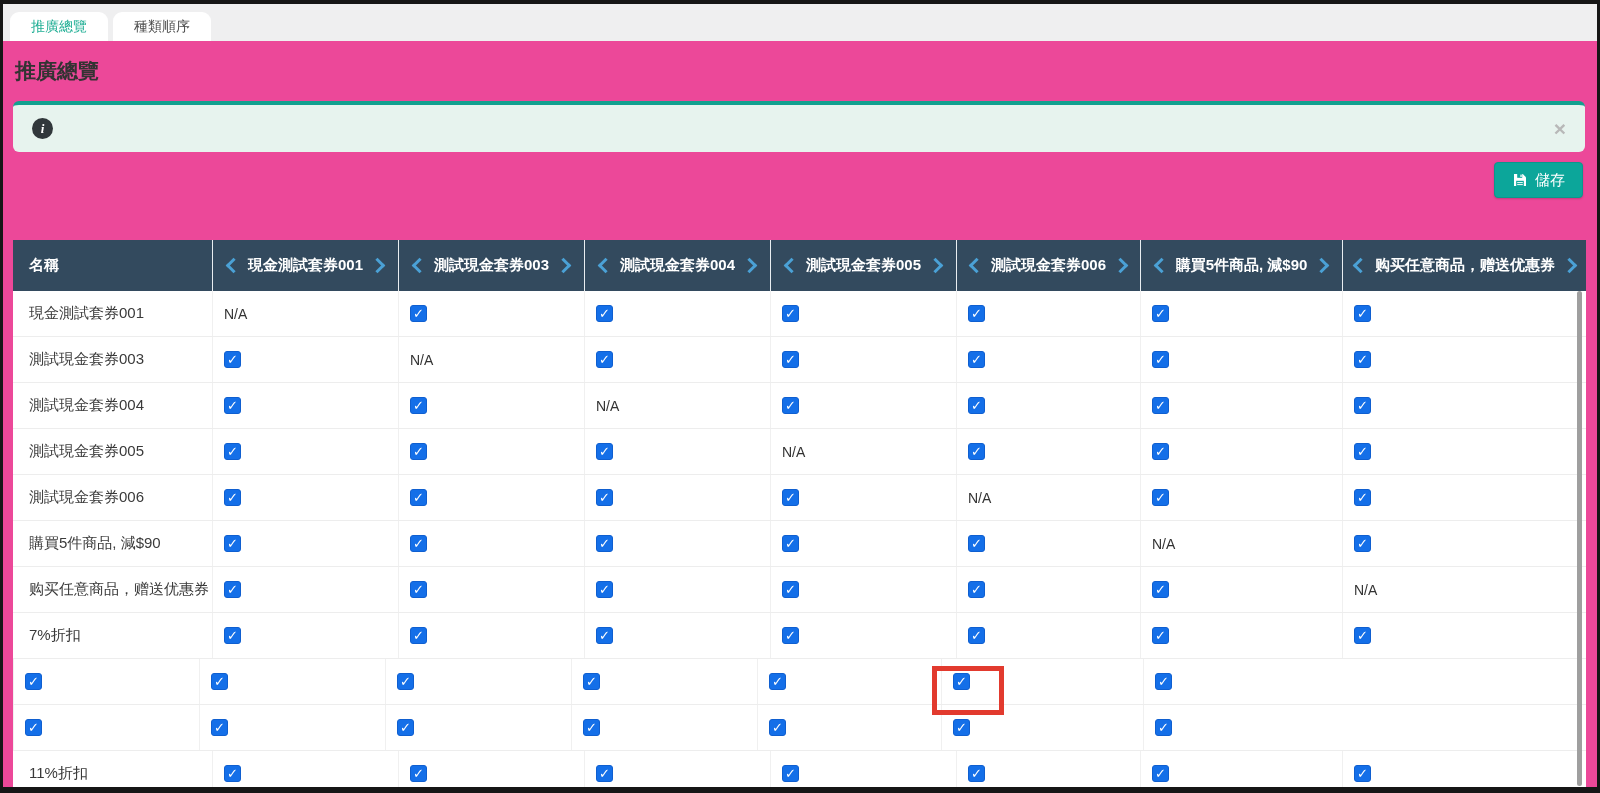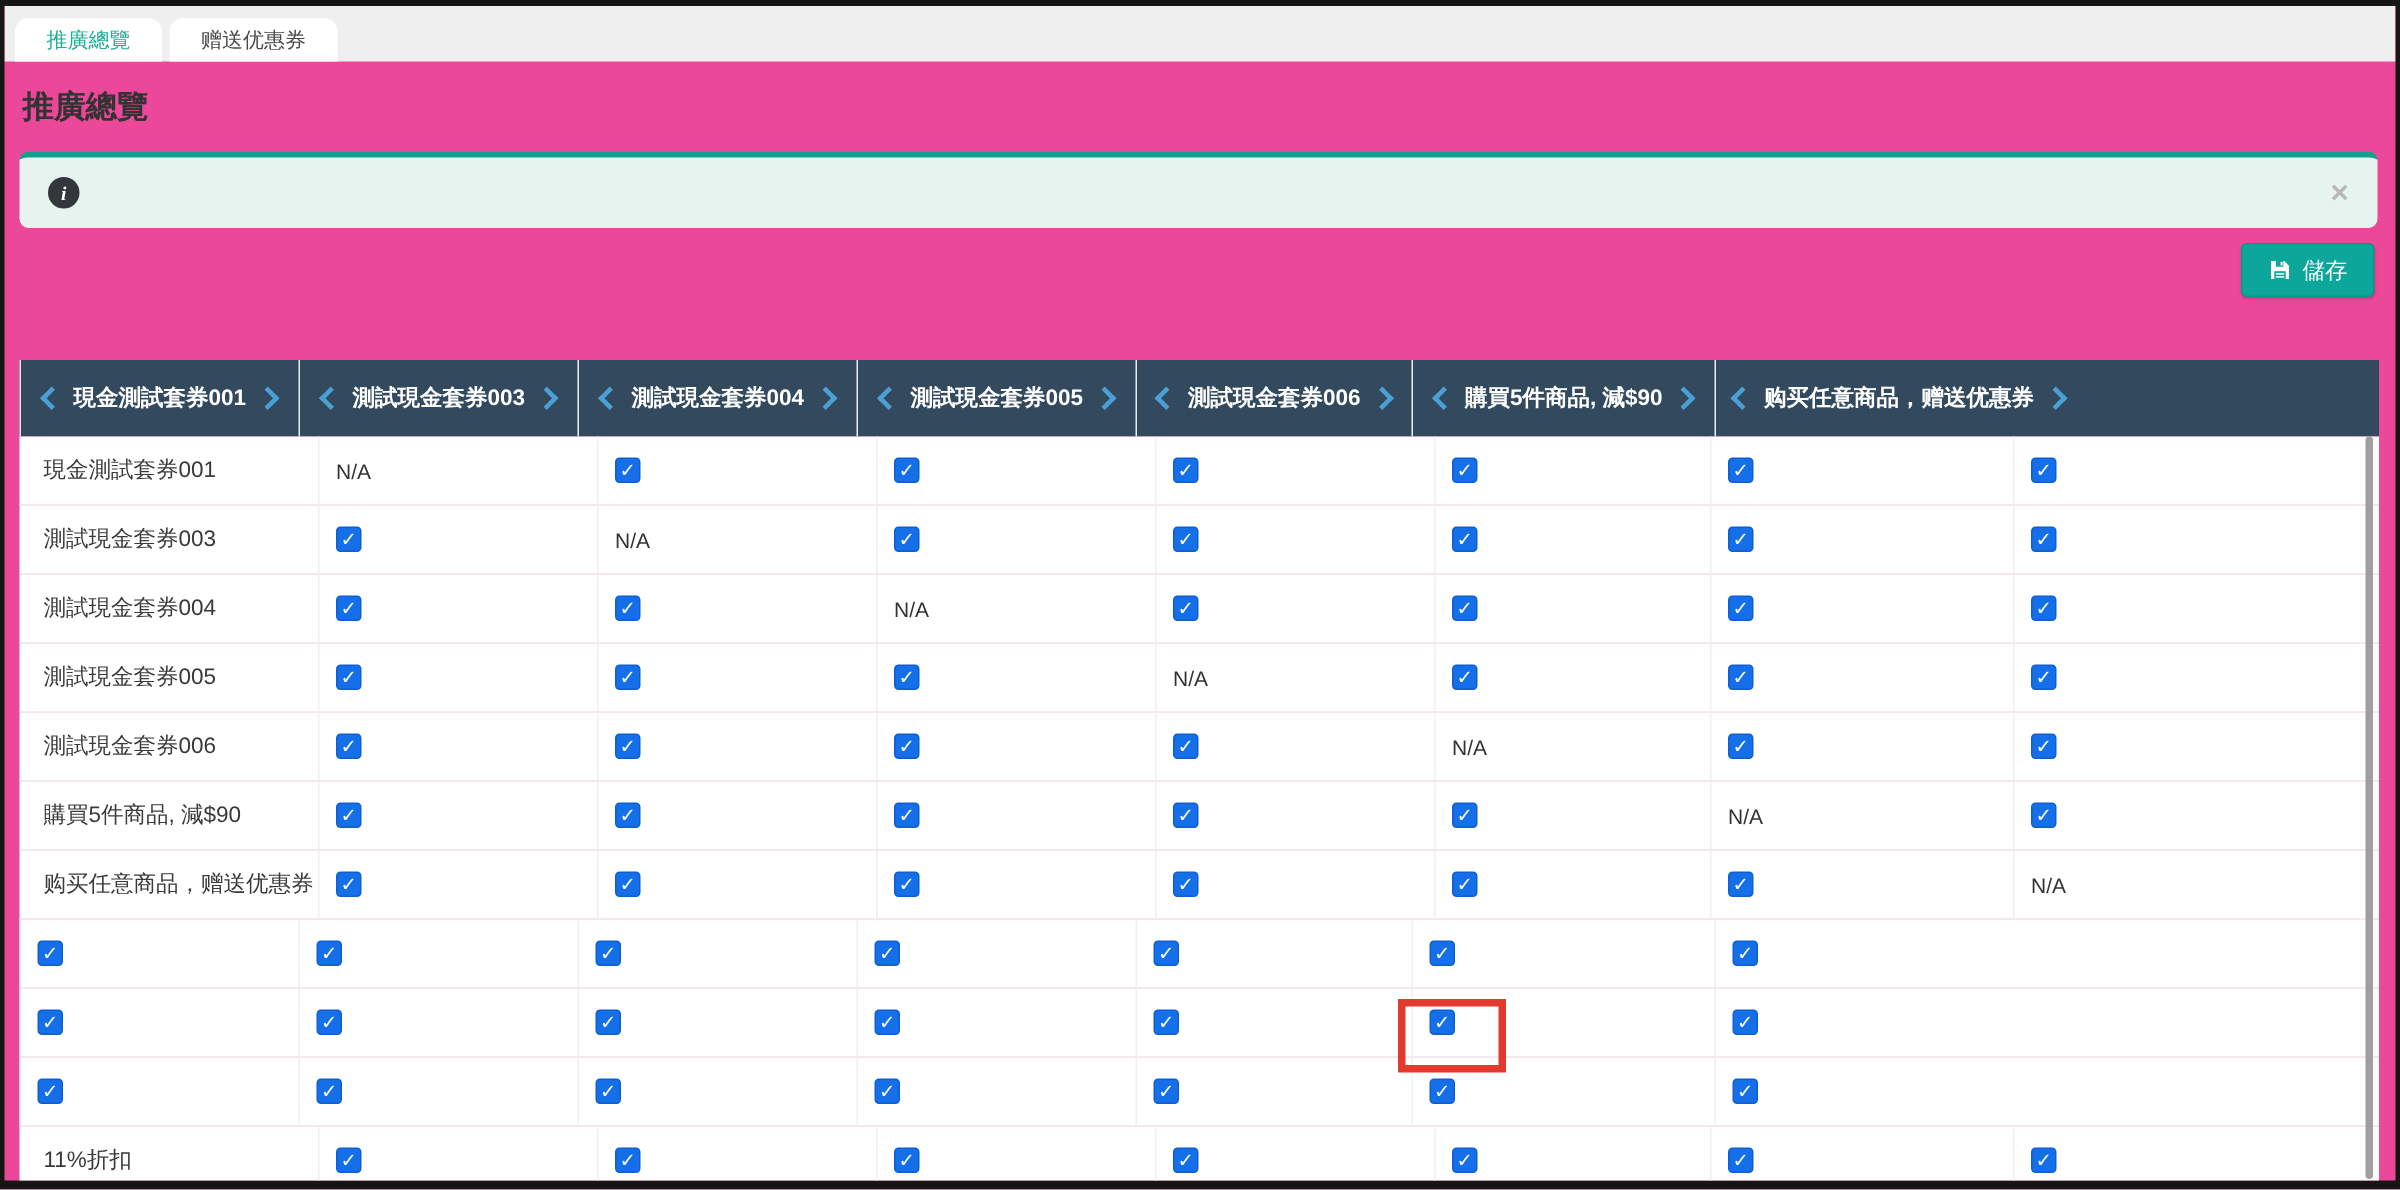--- a/index.html
+++ b/index.html
@@ -62,7 +62,7 @@
 
   <div class="tabbar" id="tabbar">
       <div class="tab active">推廣總覽</div>
-      <div class="tab">赠送优惠券</div>
+      <div class="tab">種類順序</div>
     </div>
 
   <h1 class="title">推廣總覽</h1>

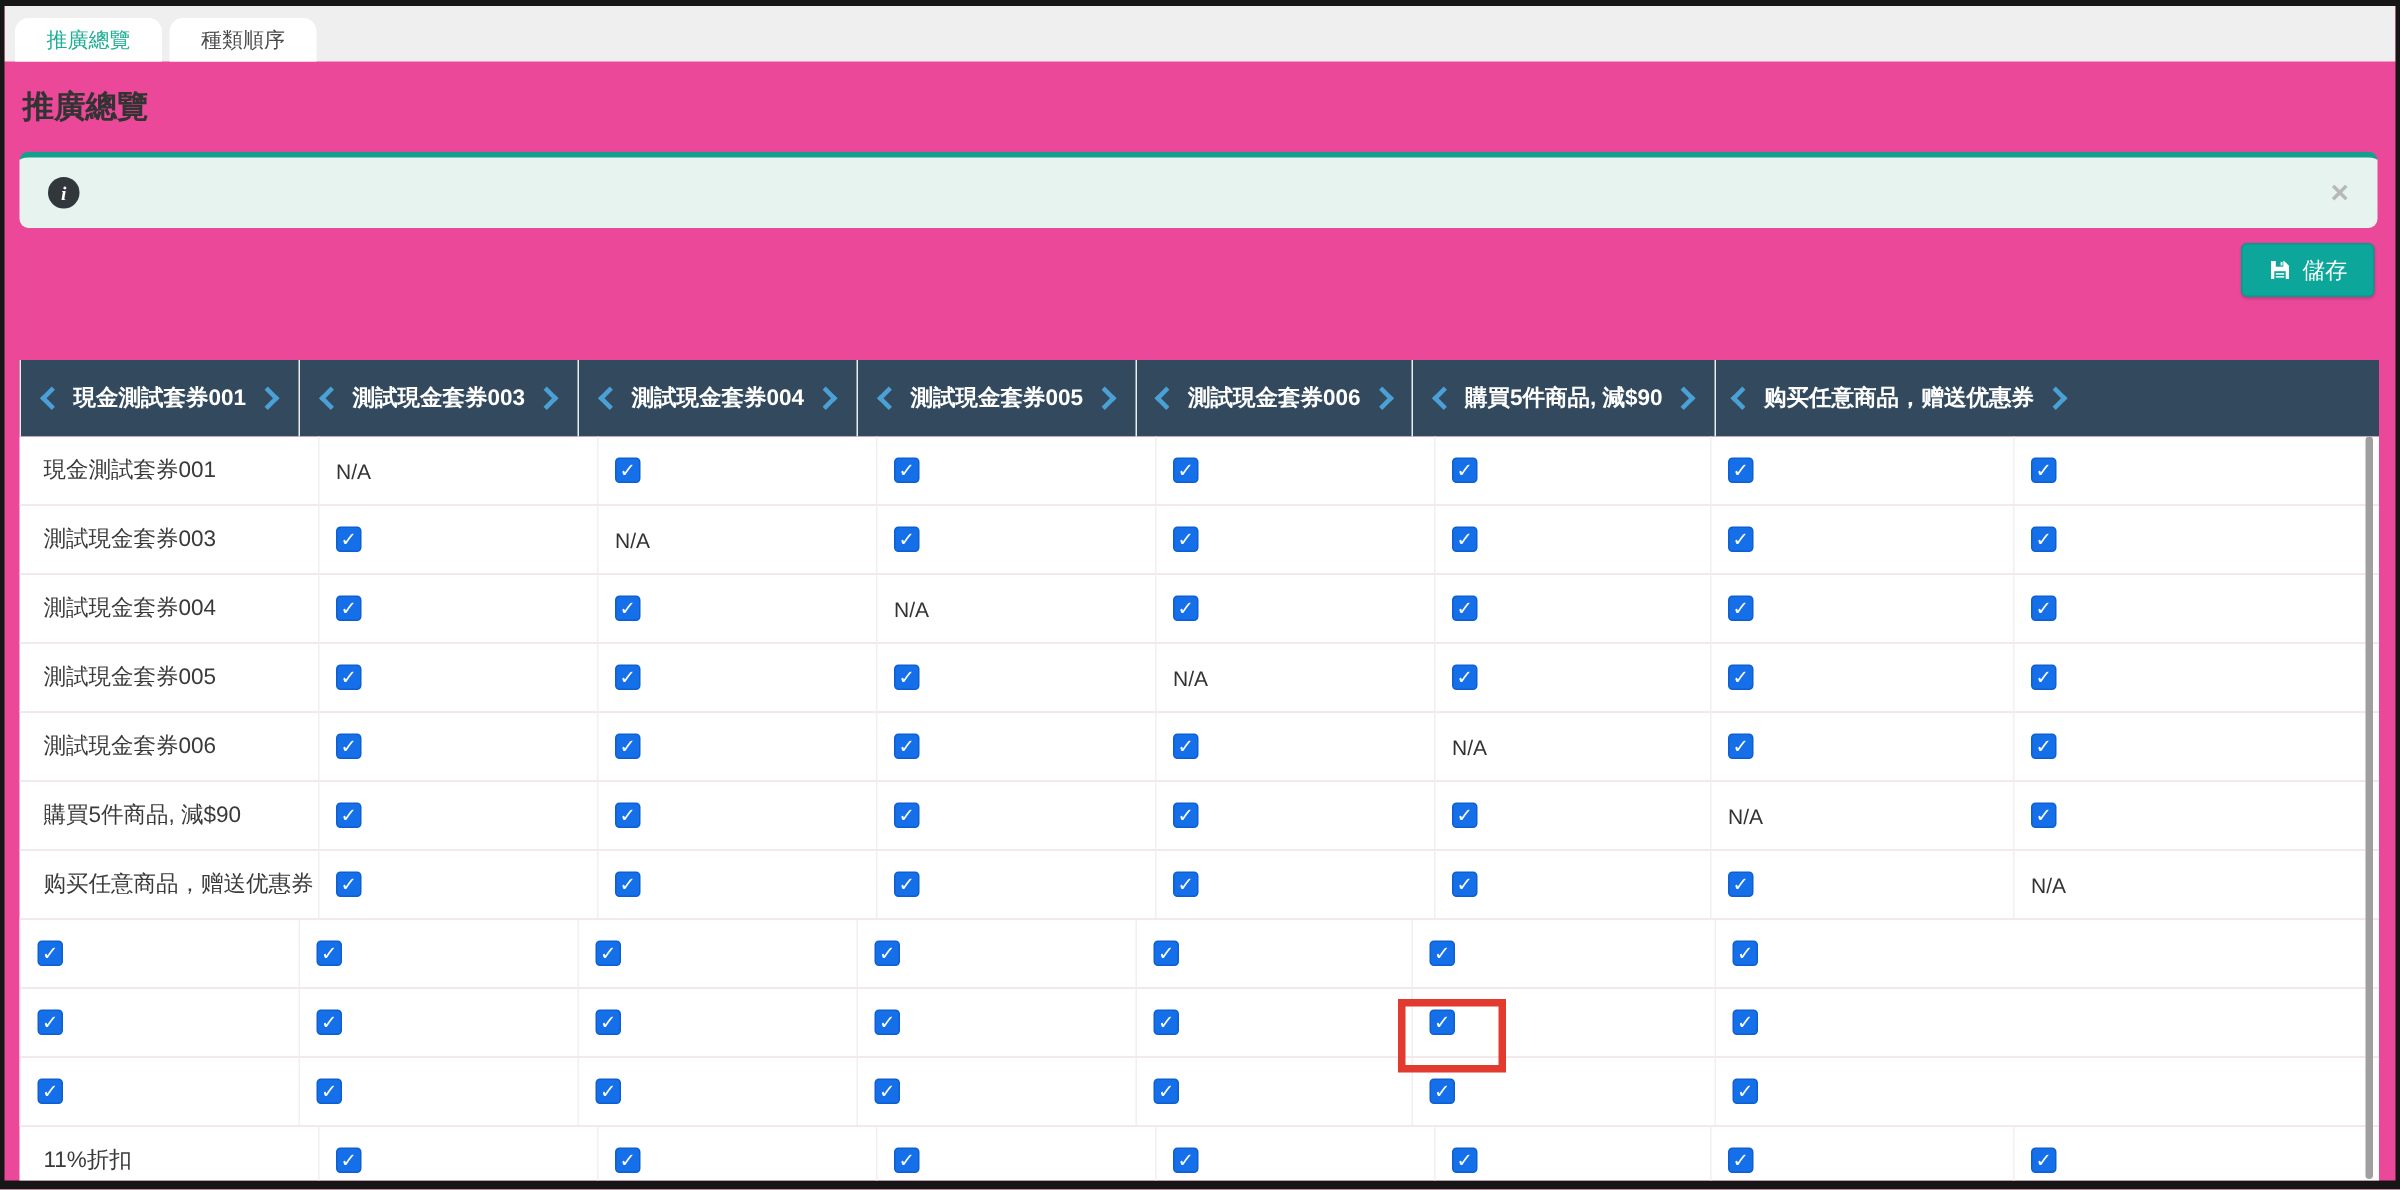--- a/index.html
+++ b/index.html
@@ -86,6 +86,7 @@
 
   <div class="tbl" id="tbl">
       <div class="thead">
+        <div class="th first" style="width: 199px;">名稱</div>
         <div class="th" style="width: 186px;">
           <span class="chev l"></span>
           <span>現金測試套券001</span>

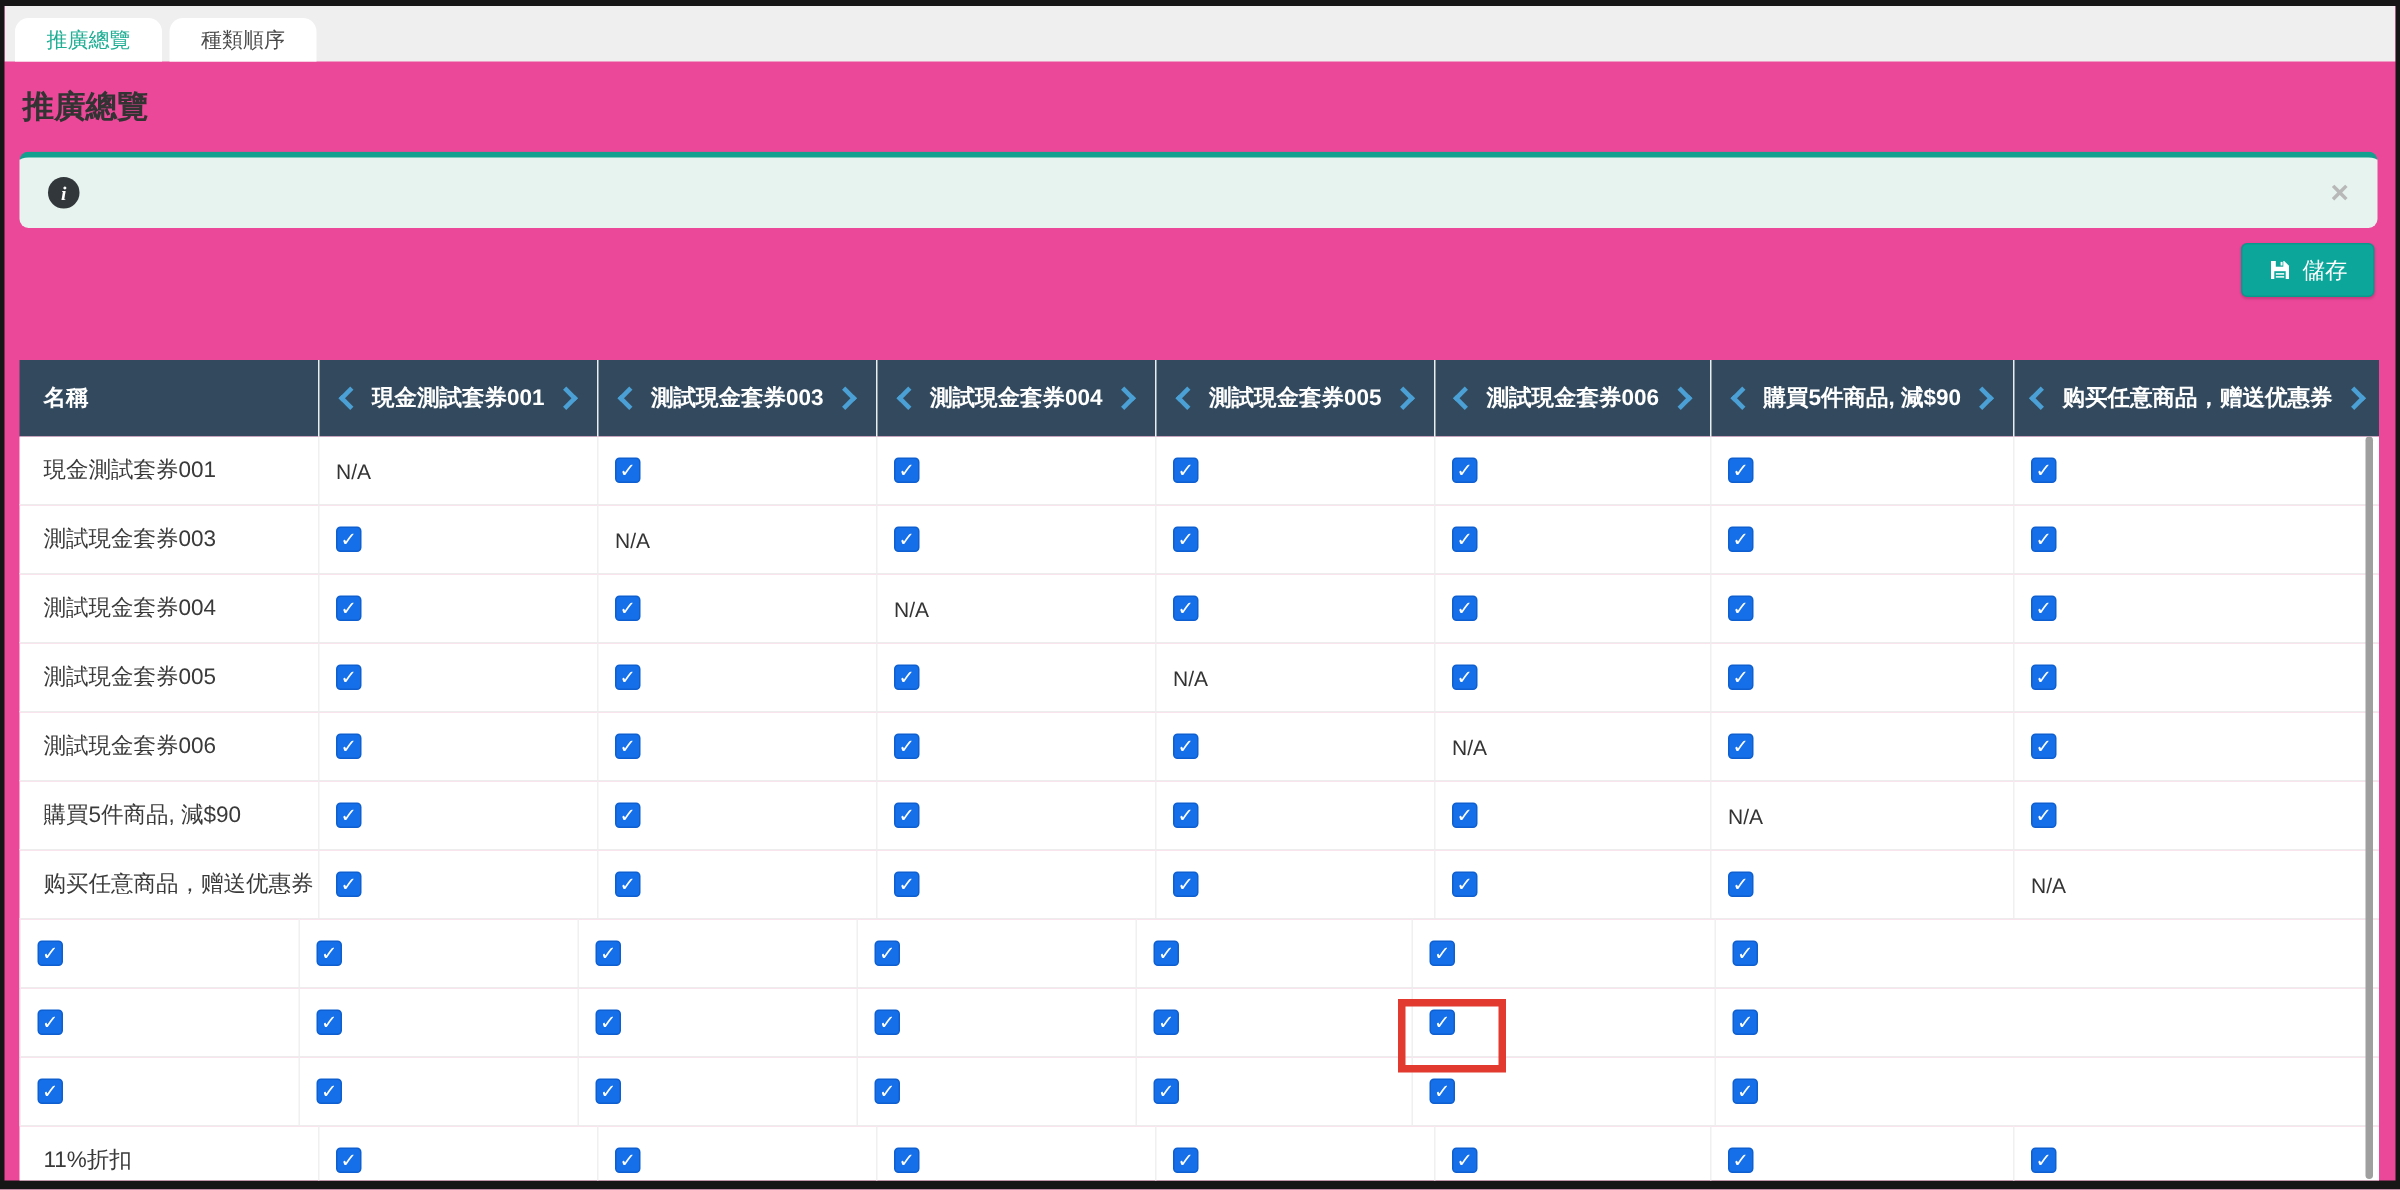--- a/index.html
+++ b/index.html
@@ -292,6 +292,7 @@
         </div>
       </div>
       <div class="trow">
+        <div class="td first" style="width: 199px;">7%折扣</div>
         <div class="td" style="width: 186px;">
           <span class="cb">✓</span>
         </div>

